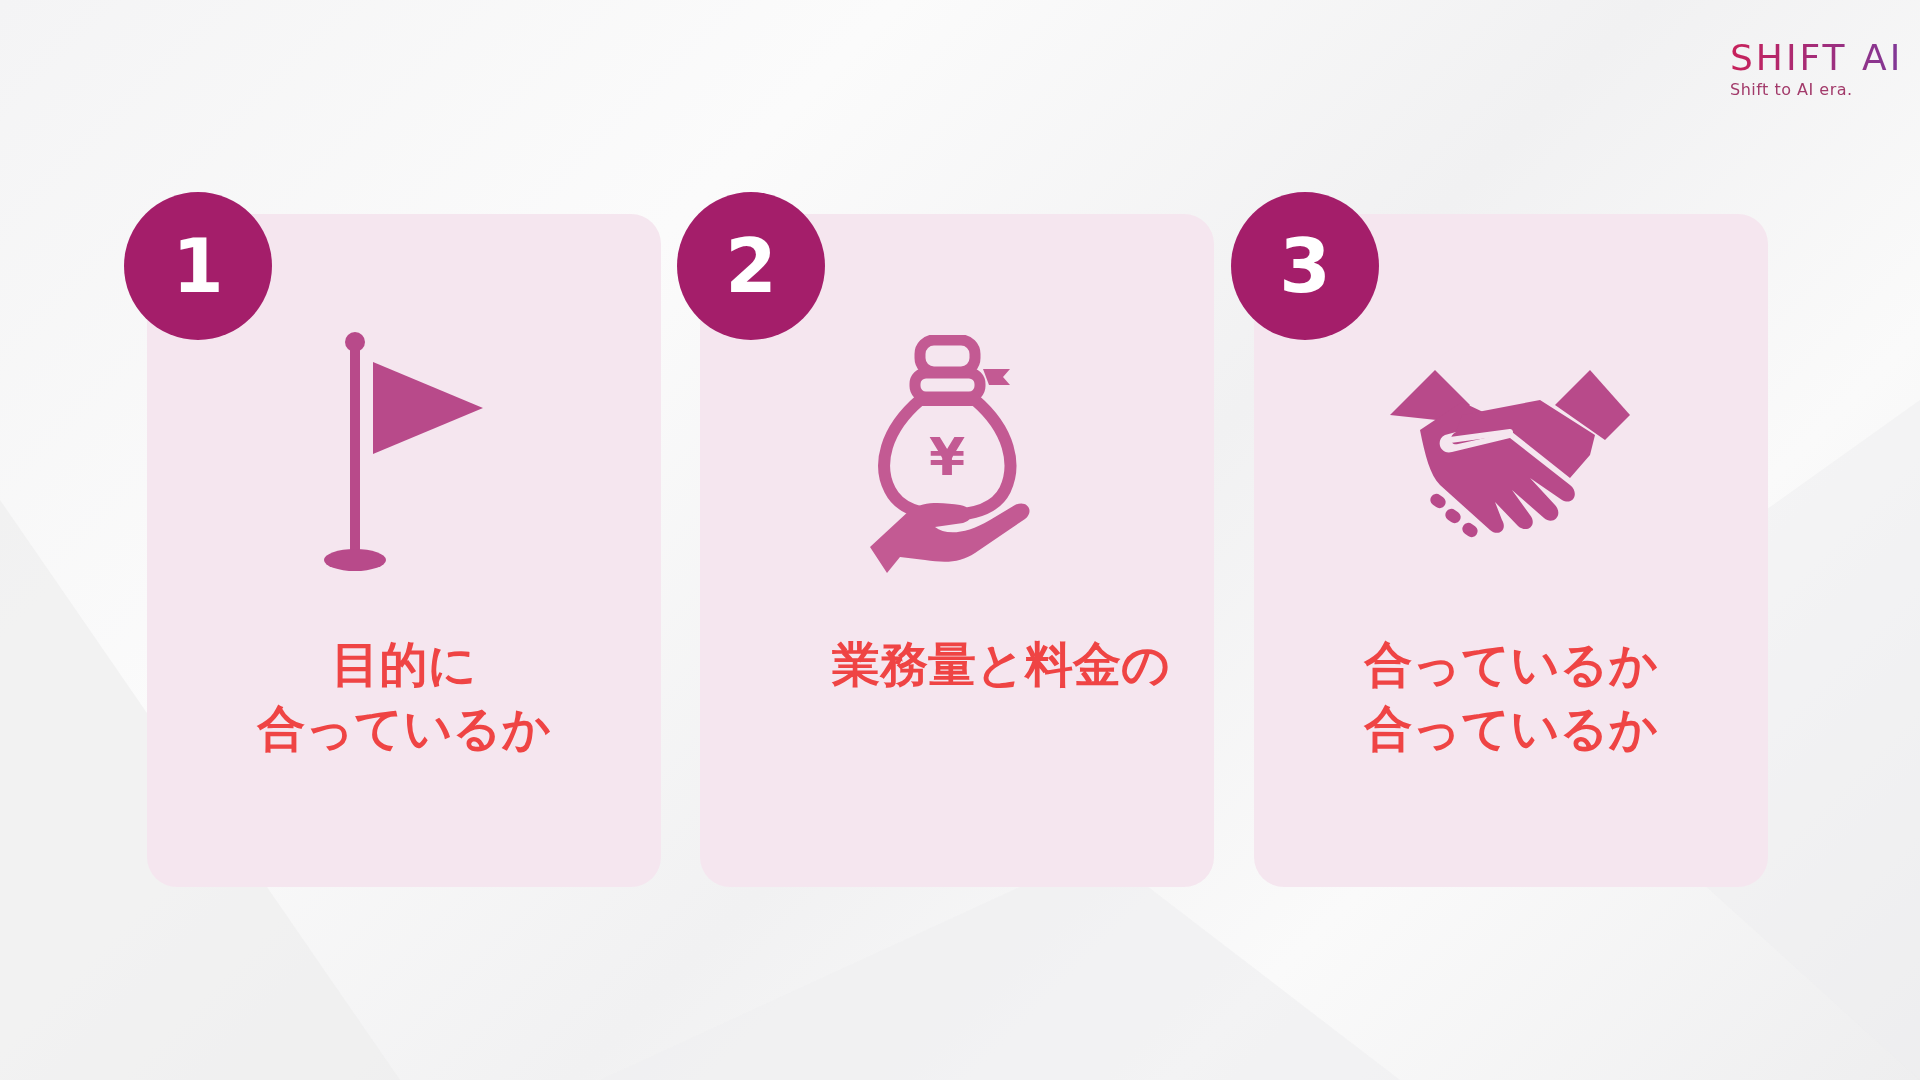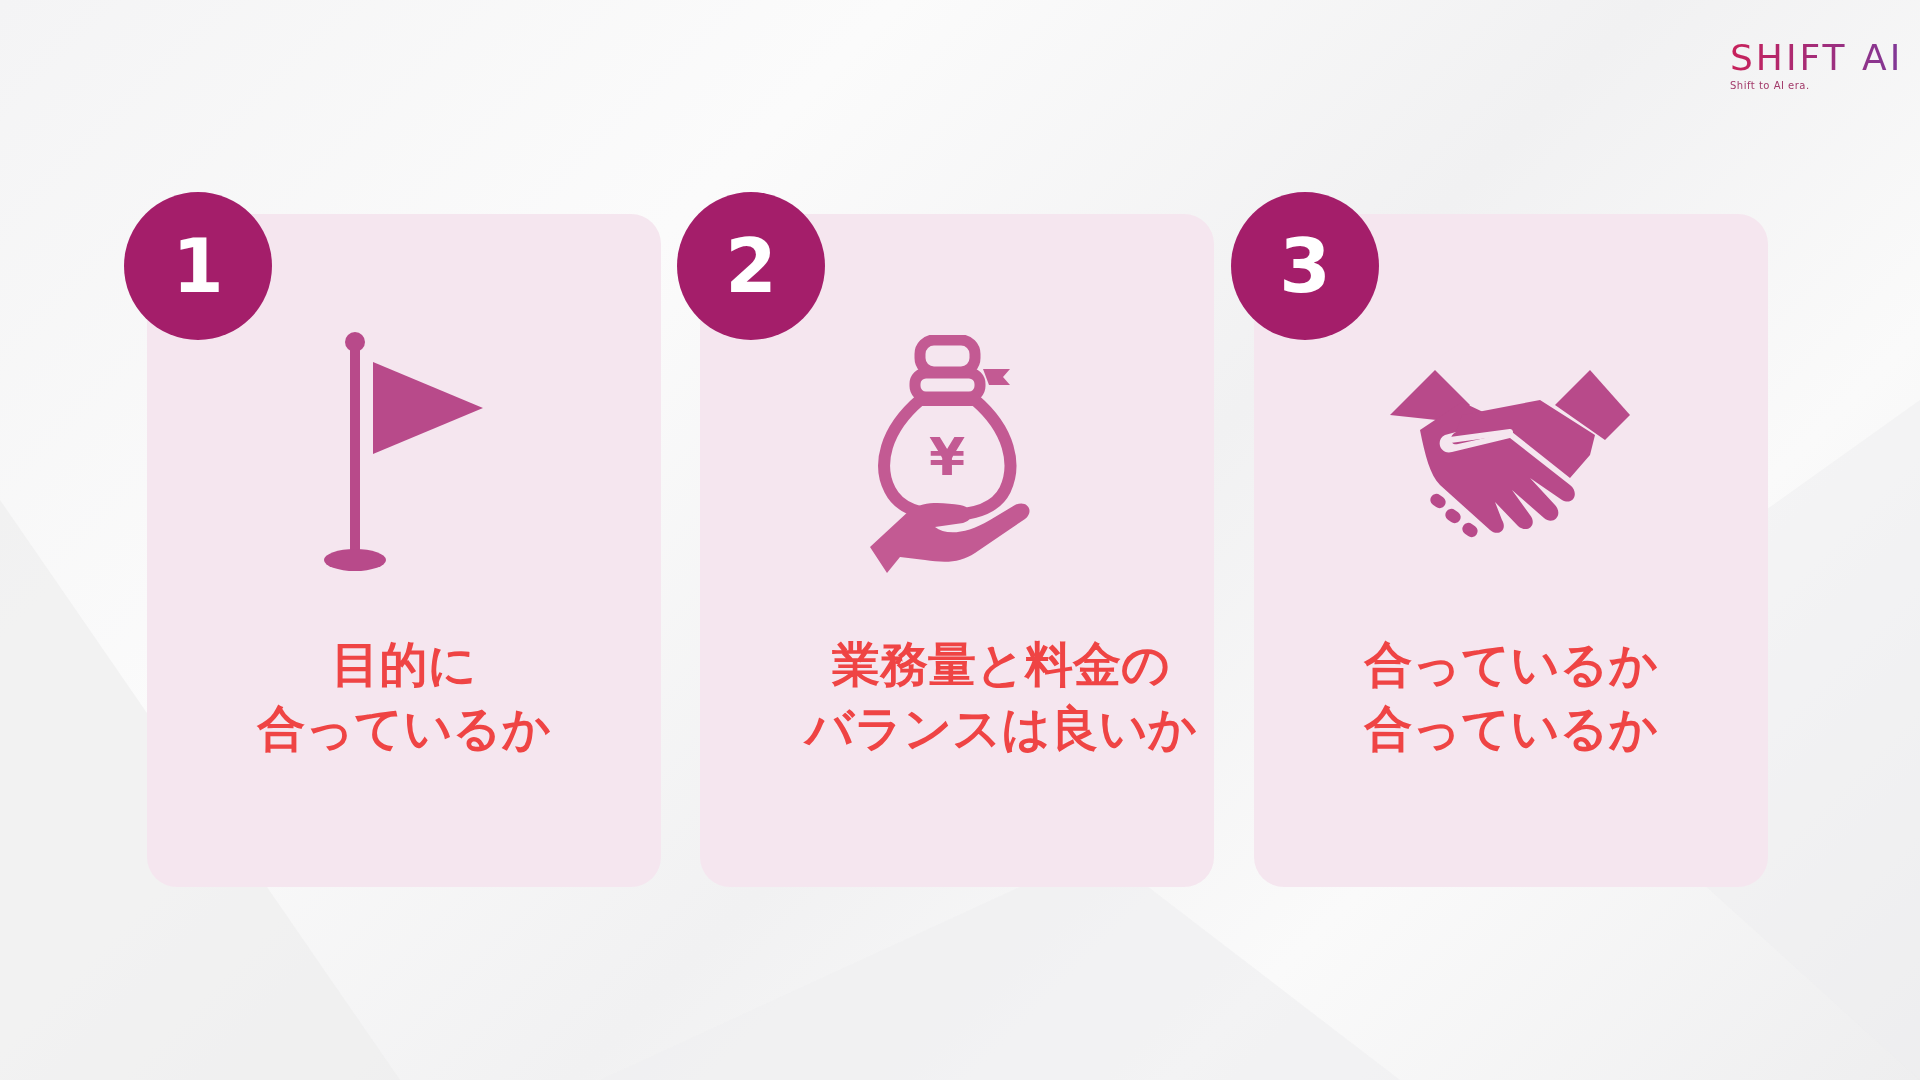--- a/index.html
+++ b/index.html
@@ -10,7 +10,7 @@
   .logo{position:absolute;left:1695px;top:38px;width:185px;text-align:left;margin-left:35px;}
   .logo-main{font-family:"DejaVu Sans",sans-serif;font-size:36px;letter-spacing:3px;font-weight:400;
     background:linear-gradient(90deg,#c8215a,#7a3a9c);-webkit-background-clip:text;background-clip:text;color:transparent;line-height:40px;}
-  .logo-sub{font-size:10px;color:#a23a6a;margin-top:2px;letter-spacing:0.5px;}
+  .logo-sub{font-size:16px;color:#a23a6a;margin-top:2px;letter-spacing:0.5px;}
   .card{position:absolute;top:214px;width:514px;height:673px;background:#f5e6ef;border-radius:30px;}
   .badge{position:absolute;top:192px;width:148px;height:148px;border-radius:50%;background:#a41e6a;
     color:#fff;font-size:74px;font-weight:bold;display:flex;align-items:center;justify-content:center;

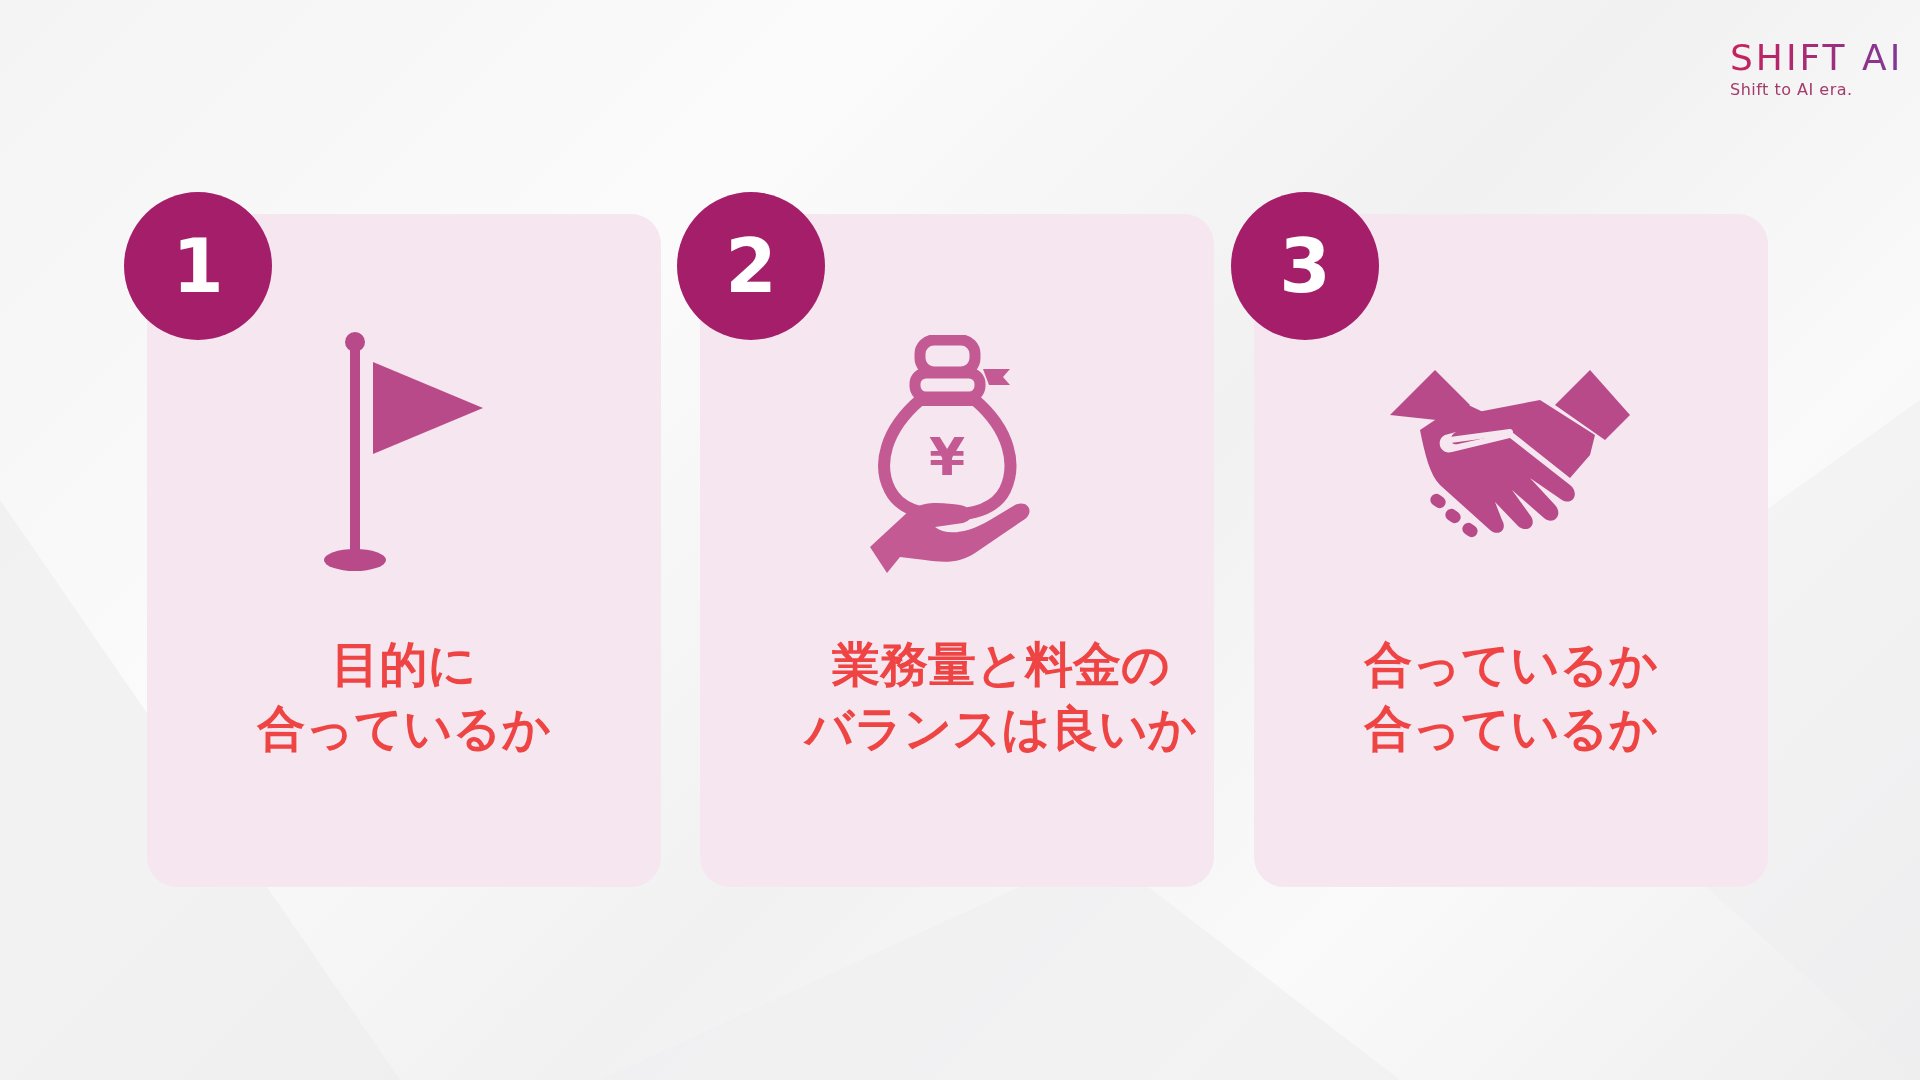--- a/index.html
+++ b/index.html
@@ -57,7 +57,6 @@
 </svg>
 <div class="label" style="left:700px;padding-left:44px;">
   <div>業務量と料金の</div>
-  <div>バランスは良いか</div>
 </div>
 
 <div class="card" style="left:1254px;"></div>

